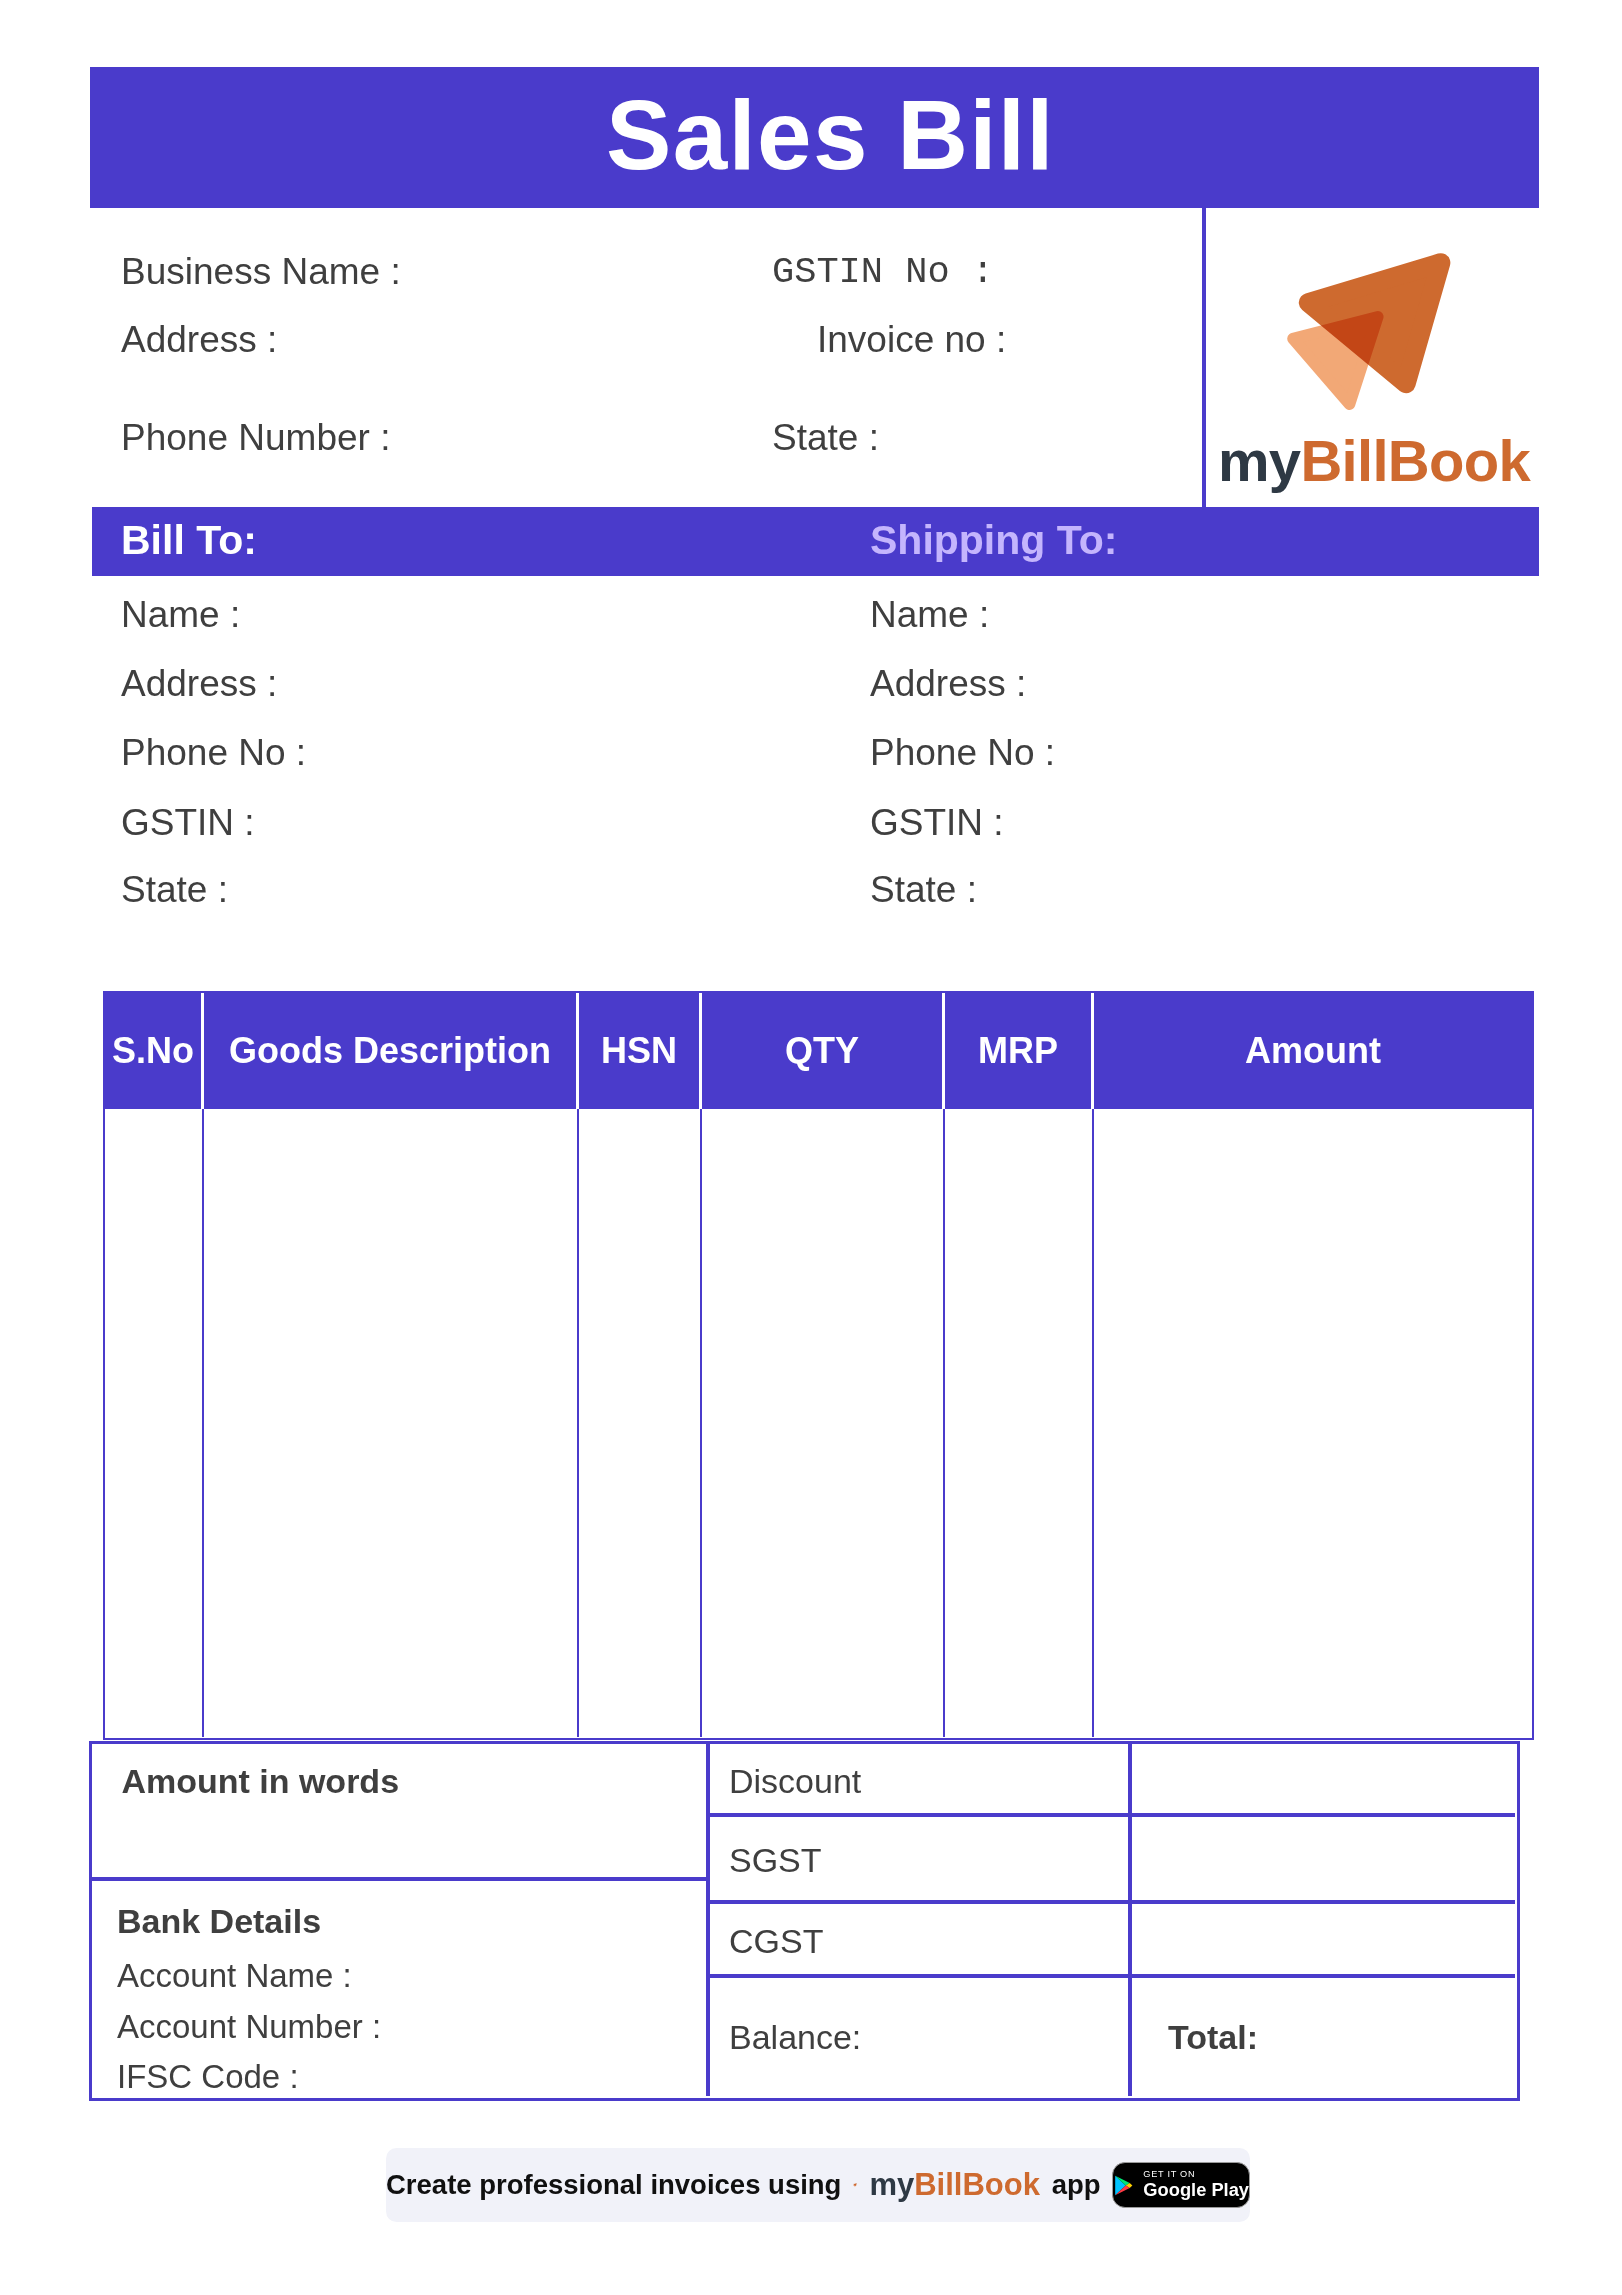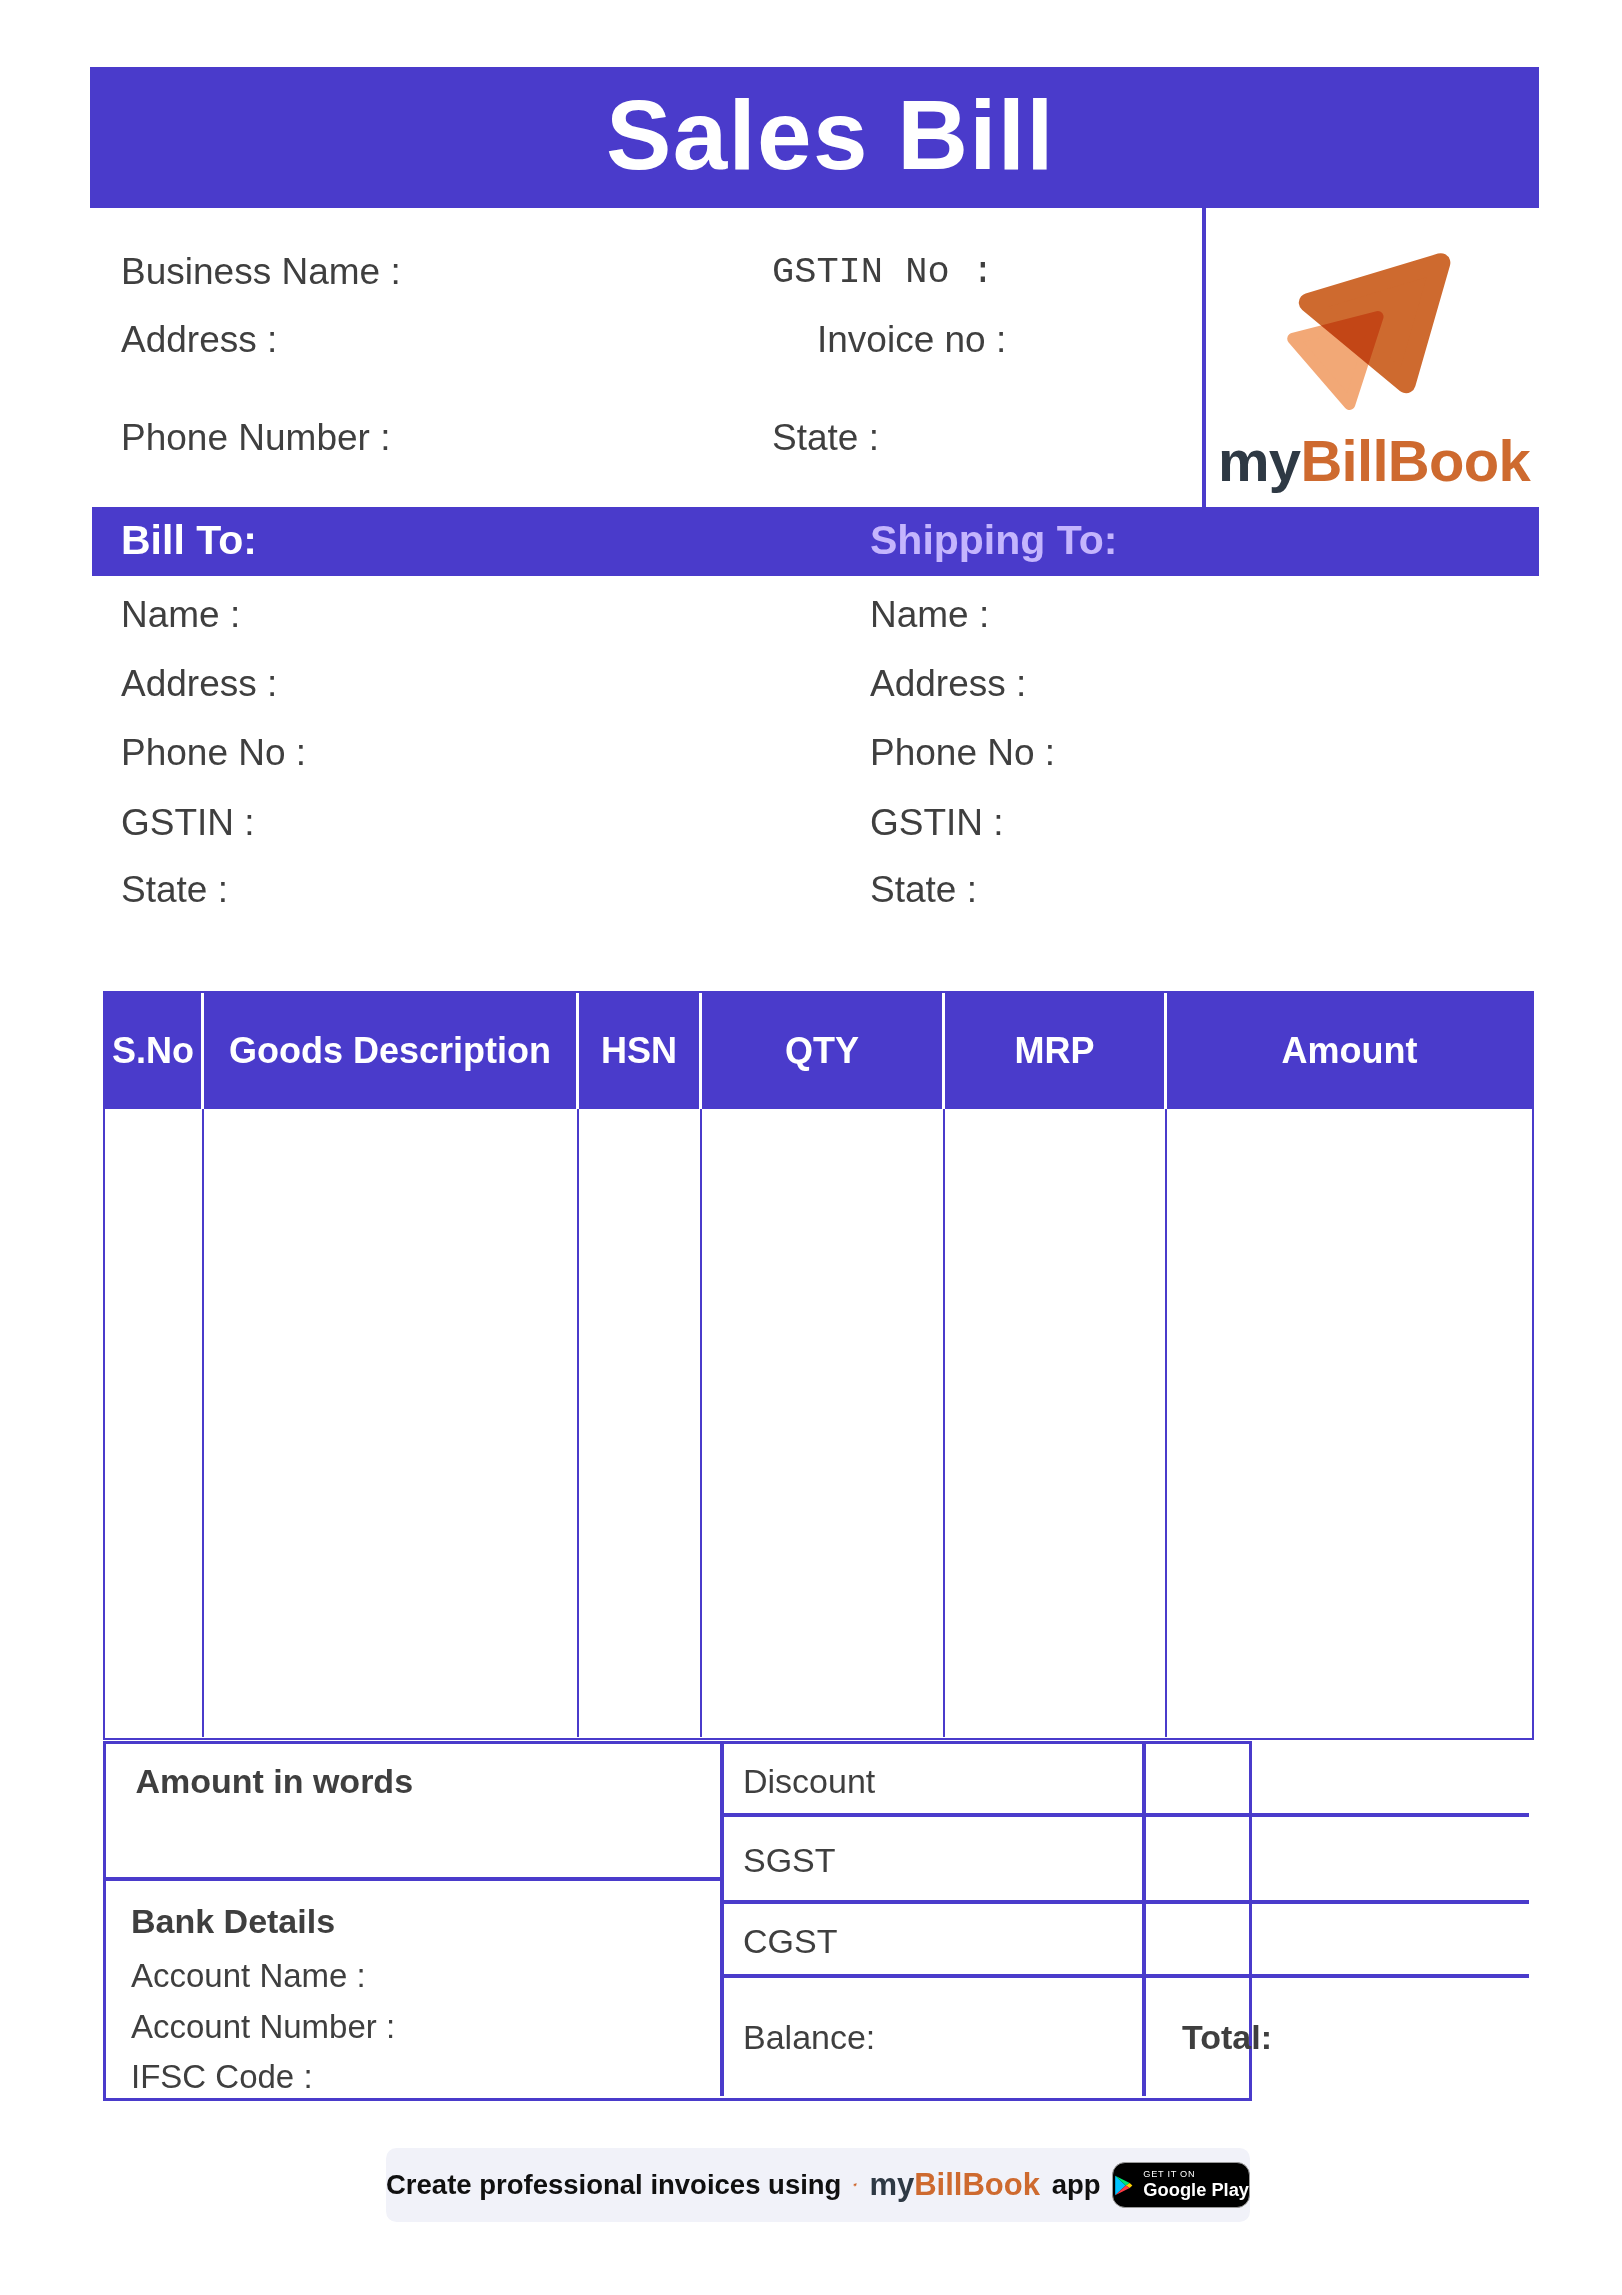--- a/index.html
+++ b/index.html
@@ -37,7 +37,7 @@
   .items .bdy{display:flex;height:628px;background:#fff;}
   .items .bdy .bc{border-right:2.6px solid var(--purple);}
   .items .bdy .bc:last-child{border-right:none;}
-  .w0{width:99px;text-align:center;} .w1{width:375px;} .w2{width:123px;} .w3{width:243px;} .w4{width:222px;text-align:center;} .w5{flex:1;}
+  .w0{width:99px;text-align:center;} .w1{width:375px;} .w2{width:123px;} .w3{width:243px;} .w4{width:149px;text-align:center;} .w5{flex:1;}
 
   
   .summary{position:absolute;left:103px;top:1741px;width:1149px;height:360px;border:3.9px solid var(--purple);background:#fff;}

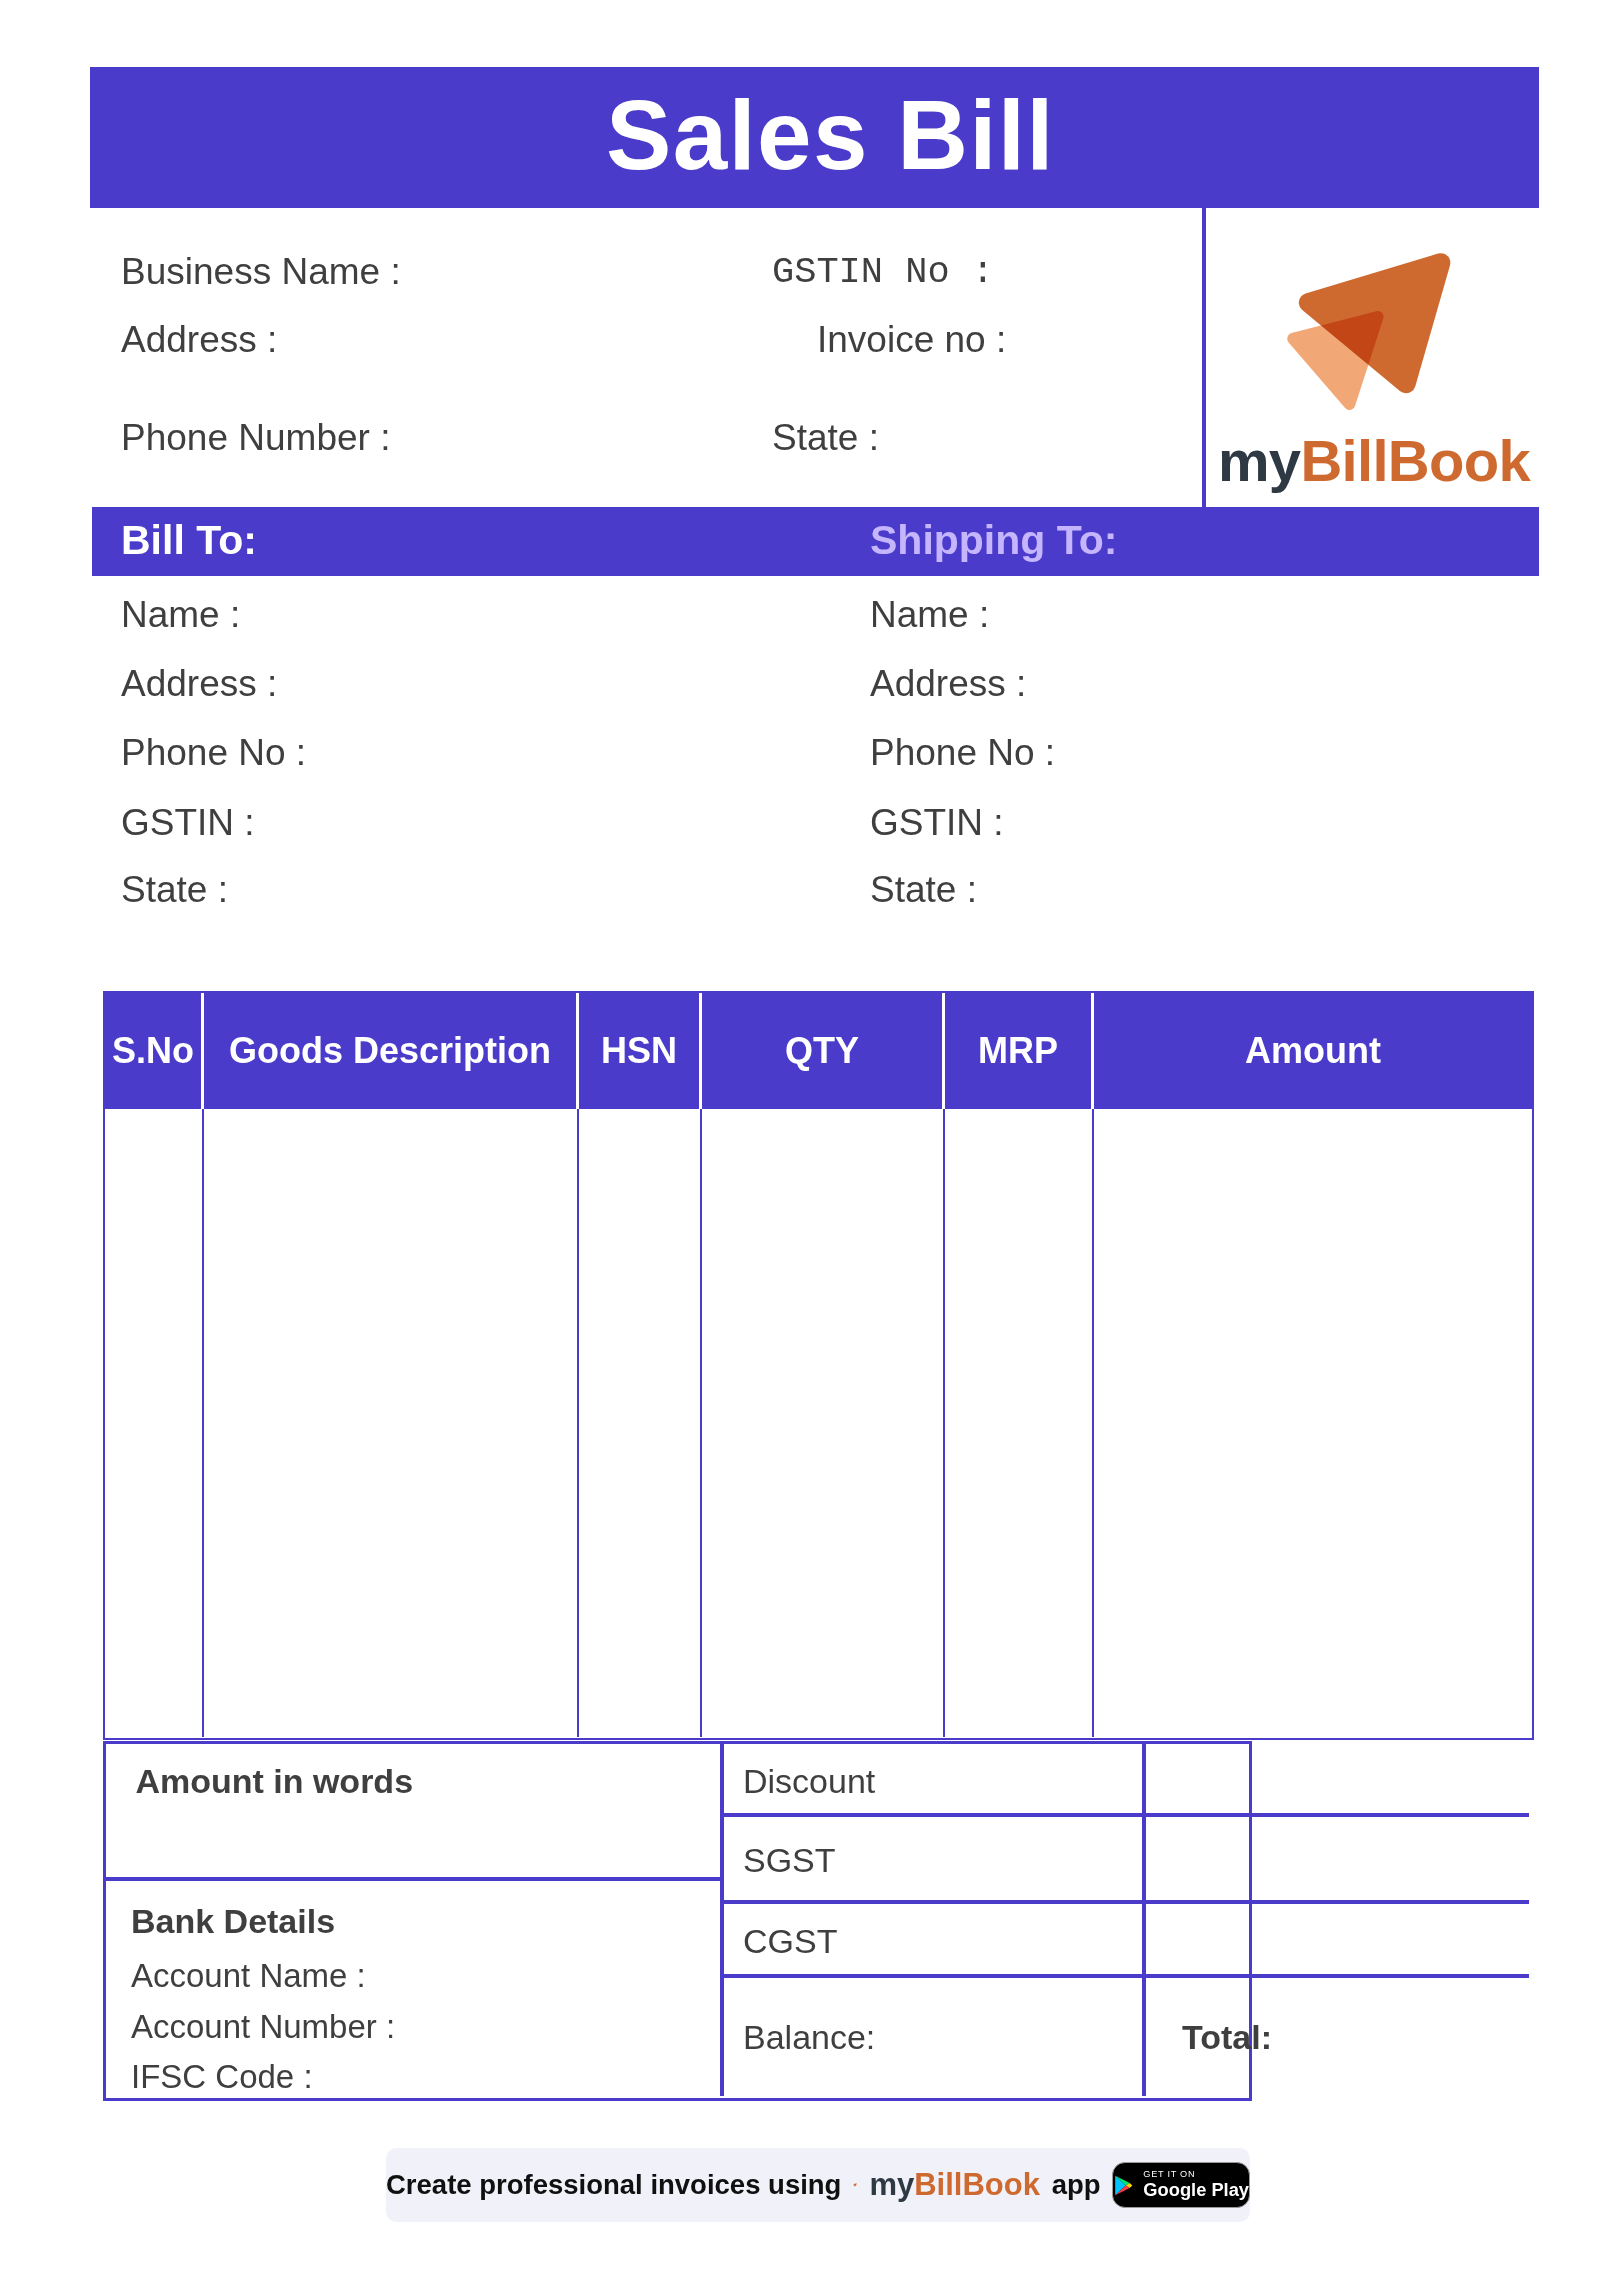--- a/index.html
+++ b/index.html
@@ -40,7 +40,7 @@
   .w0{width:99px;text-align:center;} .w1{width:375px;} .w2{width:123px;} .w3{width:243px;} .w4{width:149px;text-align:center;} .w5{flex:1;}
 
   
-  .summary{position:absolute;left:103px;top:1741px;width:1149px;height:360px;border:3.9px solid var(--purple);background:#fff;}
+  .summary{position:absolute;left:89px;top:1741px;width:1431px;height:360px;border:3.9px solid var(--purple);background:#fff;}
   .gl{position:absolute;background:var(--purple);}
   .stext{position:absolute;font-size:34px;color:var(--label);white-space:nowrap;}
   .bold{font-weight:700;} .med{font-weight:500;}

